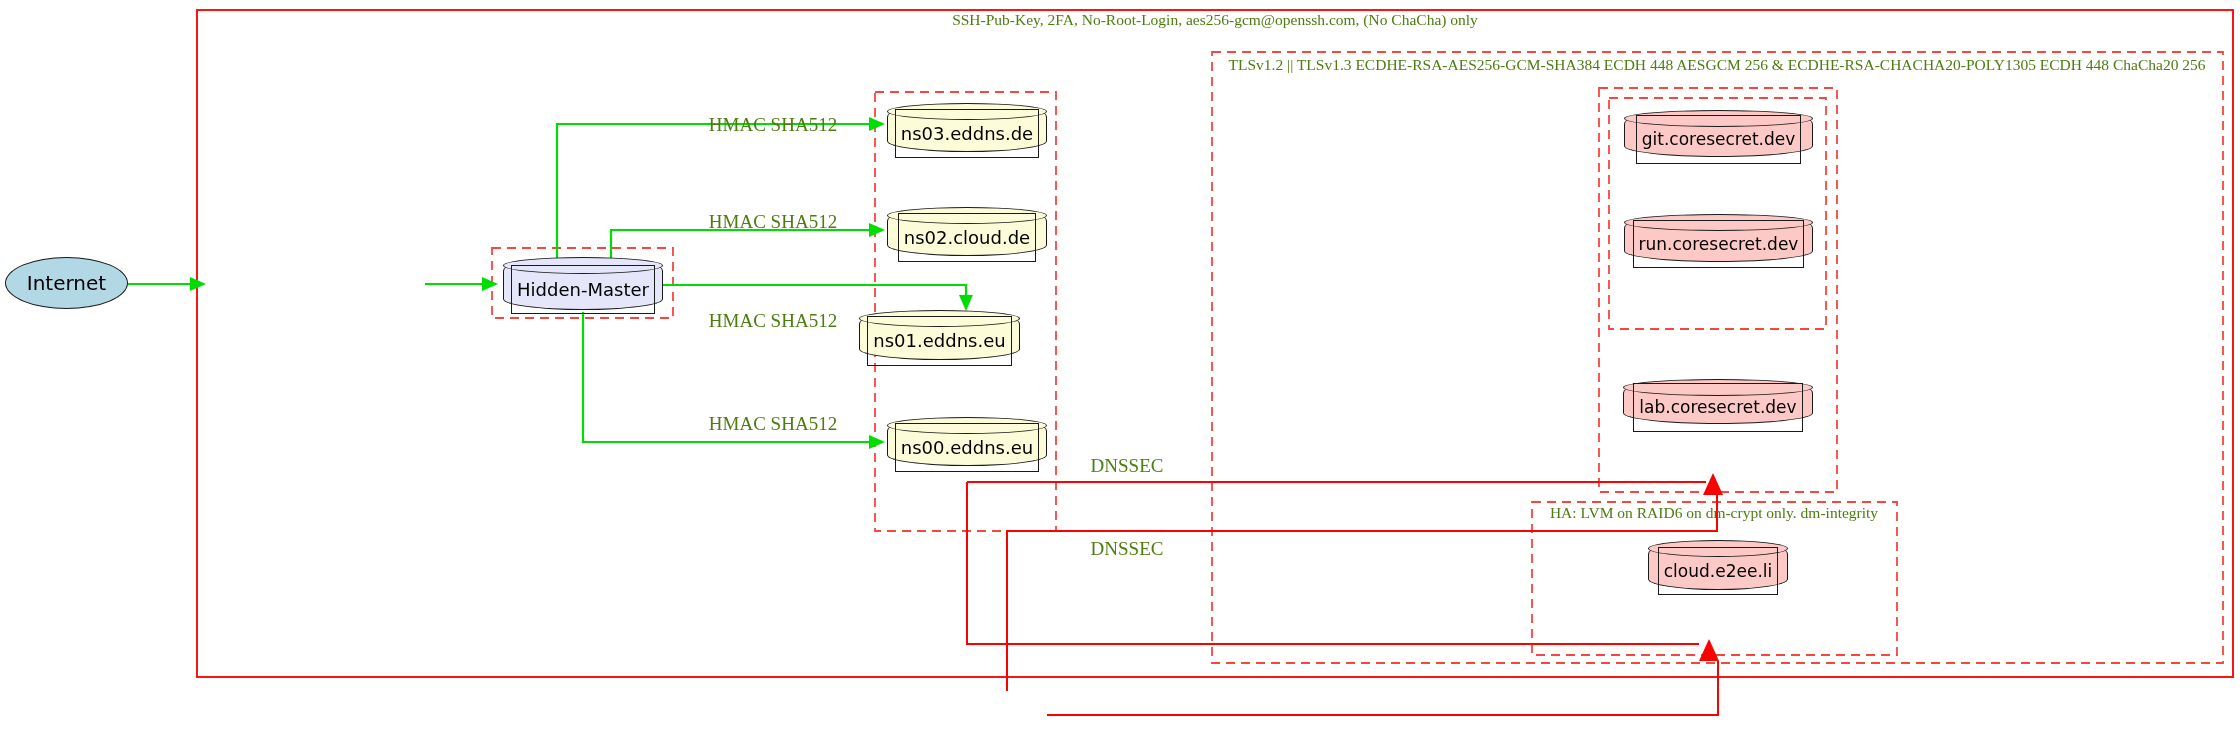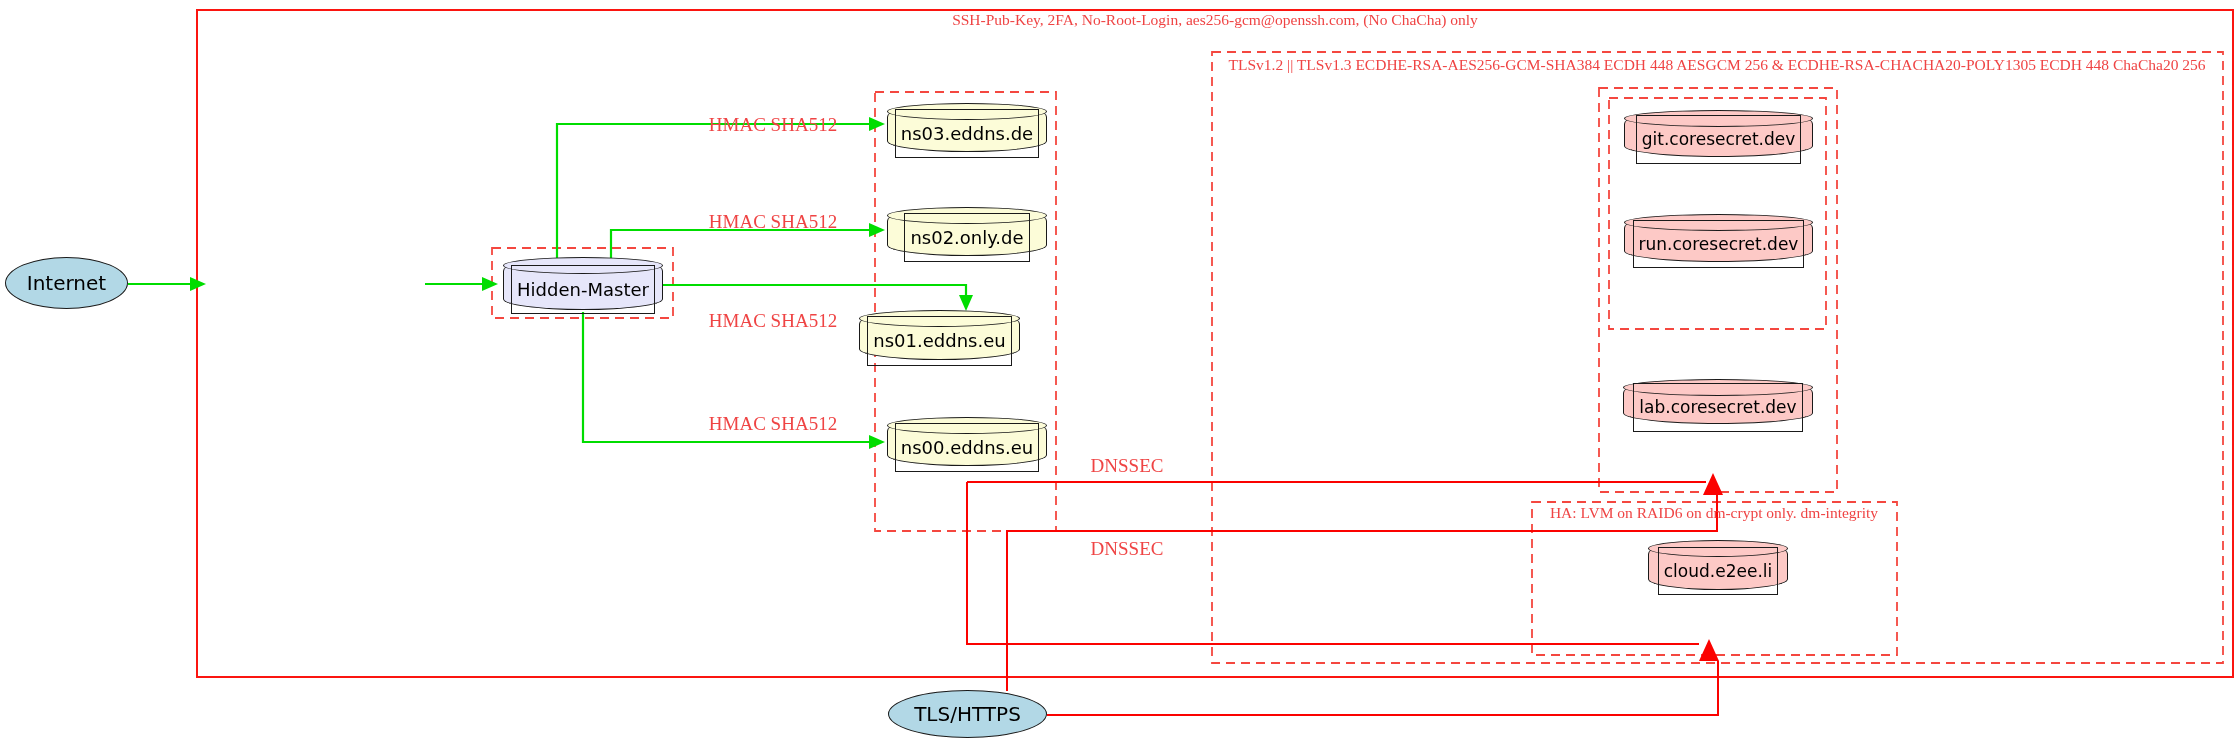--- a/index.html
+++ b/index.html
@@ -6,7 +6,7 @@
   #canvas{position:relative;width:2240px;height:744px;background:#ffffff;overflow:hidden;
           font-family:"DejaVu Sans",sans-serif;color:#000;}
   #edge-layer{position:absolute;left:0;top:0;width:2240px;height:744px;}
-  .lbl{position:absolute;transform:translate(-50%,-50%);white-space:nowrap;color:#ef4444;}
+  .lbl{position:absolute;transform:translate(-50%,-50%);white-space:nowrap;color:#4d7c0f;}
   .serif{font-family:"Liberation Serif","DejaVu Serif",serif;}
   .cluster-lbl{font-size:15.5px;}
   .edge-lbl{font-size:19px;}

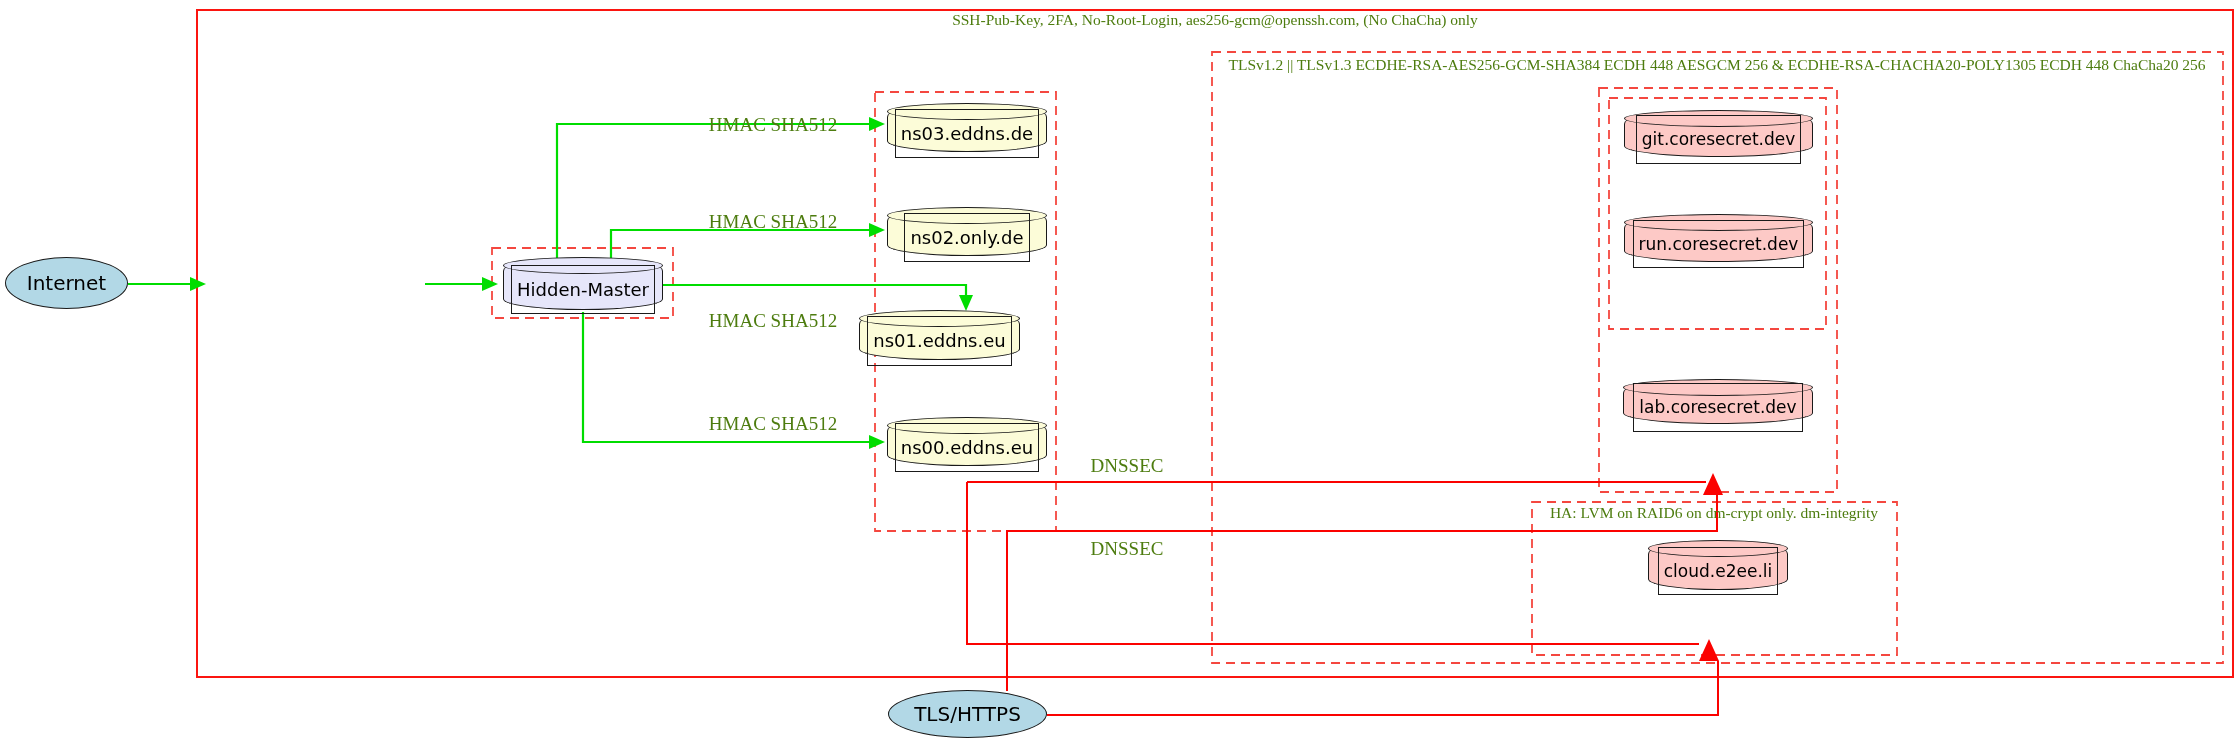--- a/index.html
+++ b/index.html
@@ -106,7 +106,7 @@
     <span class="boxed">ns03.eddns.de</span>
   </div>
   <div class="cyl" style="--f:#fcfcd8;left:887px;top:215px;width:160px;height:41px;">
-    <span class="boxed">ns02.only.de</span>
+    <span class="boxed">ns02.cloud.de</span>
   </div>
   <div class="cyl" style="--f:#fcfcd8;left:859px;top:318px;width:161px;height:42px;">
     <span class="boxed">ns01.eddns.eu</span>

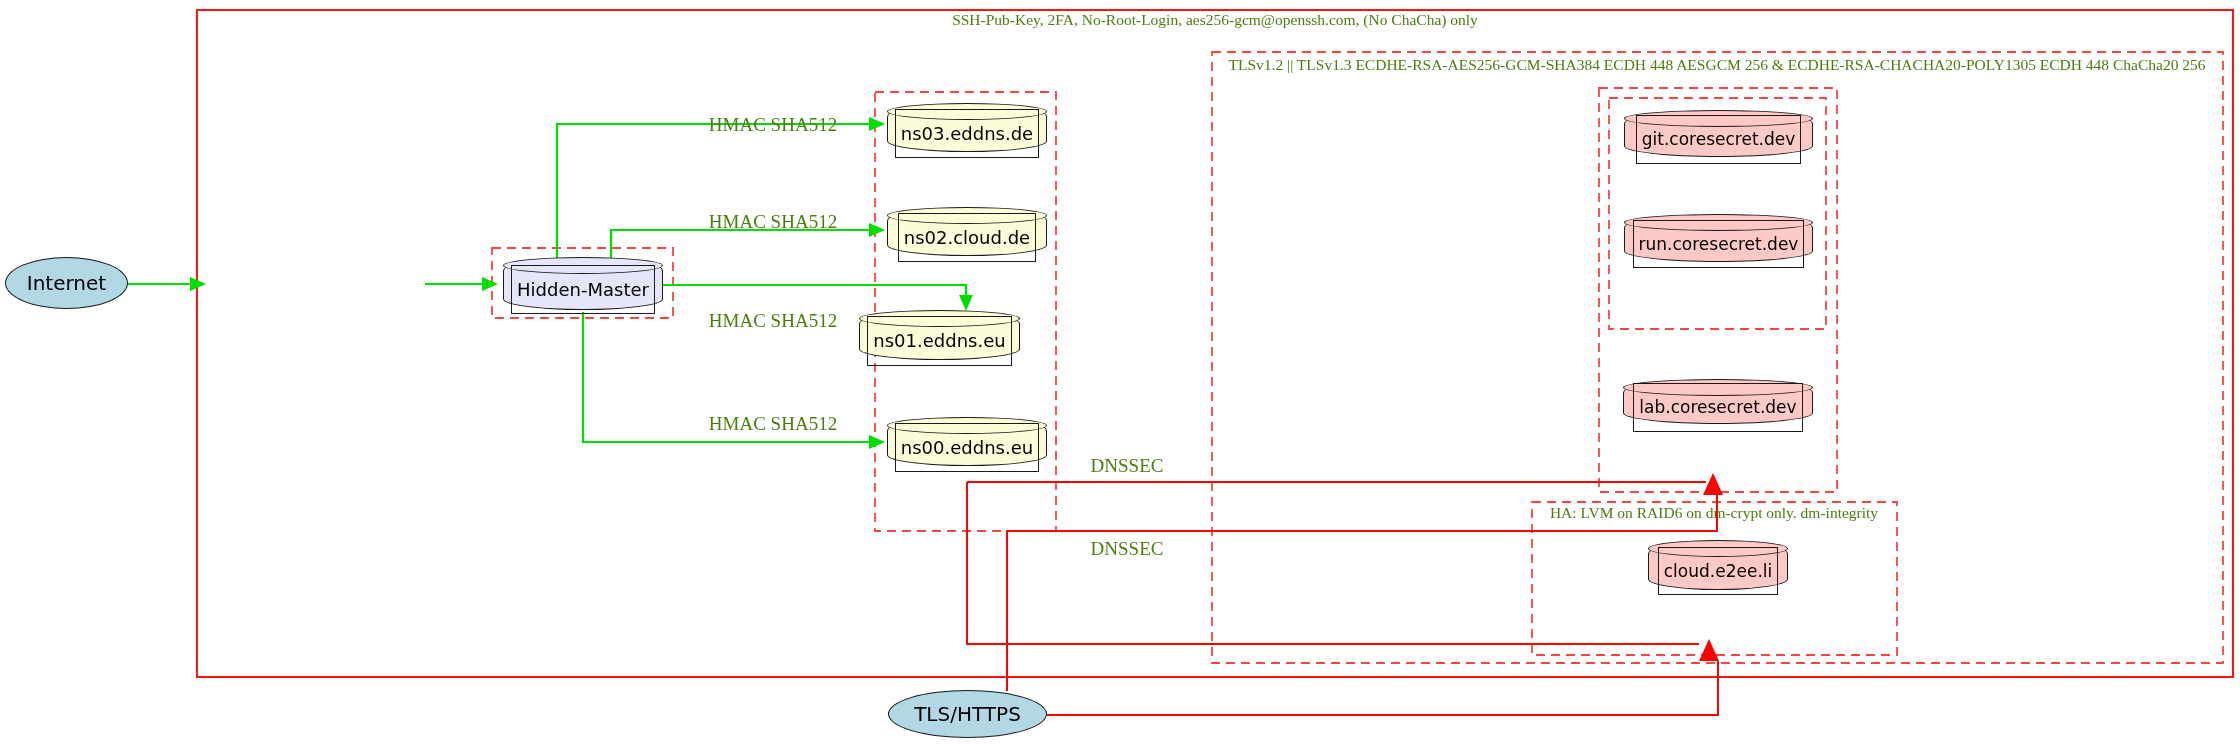--- a/index.html
+++ b/index.html
@@ -128,9 +128,6 @@
     <span class="boxed">cloud.e2ee.li</span>
   </div>
 
-  <div class="node ellipse" style="left:888px;top:690px;width:159px;height:48px;">
-    <span>TLS/HTTPS</span>
-  </div>
 
 </div>
 

